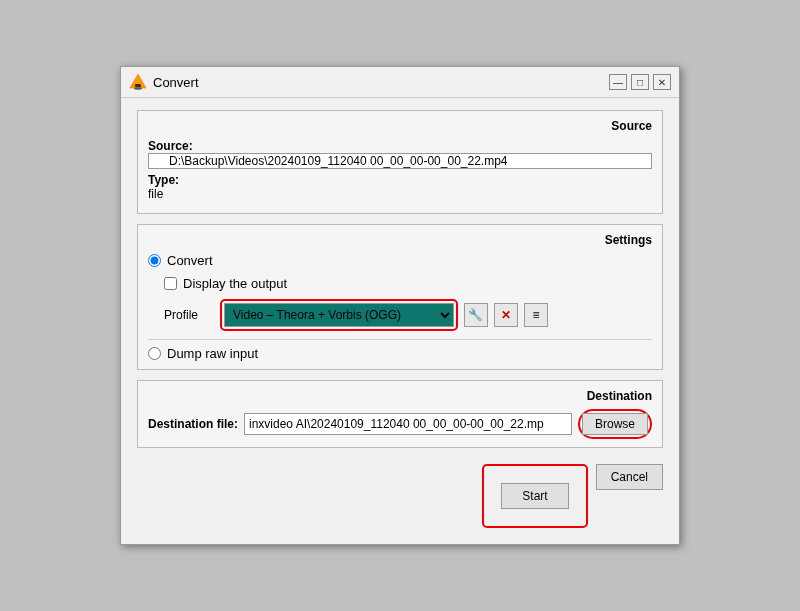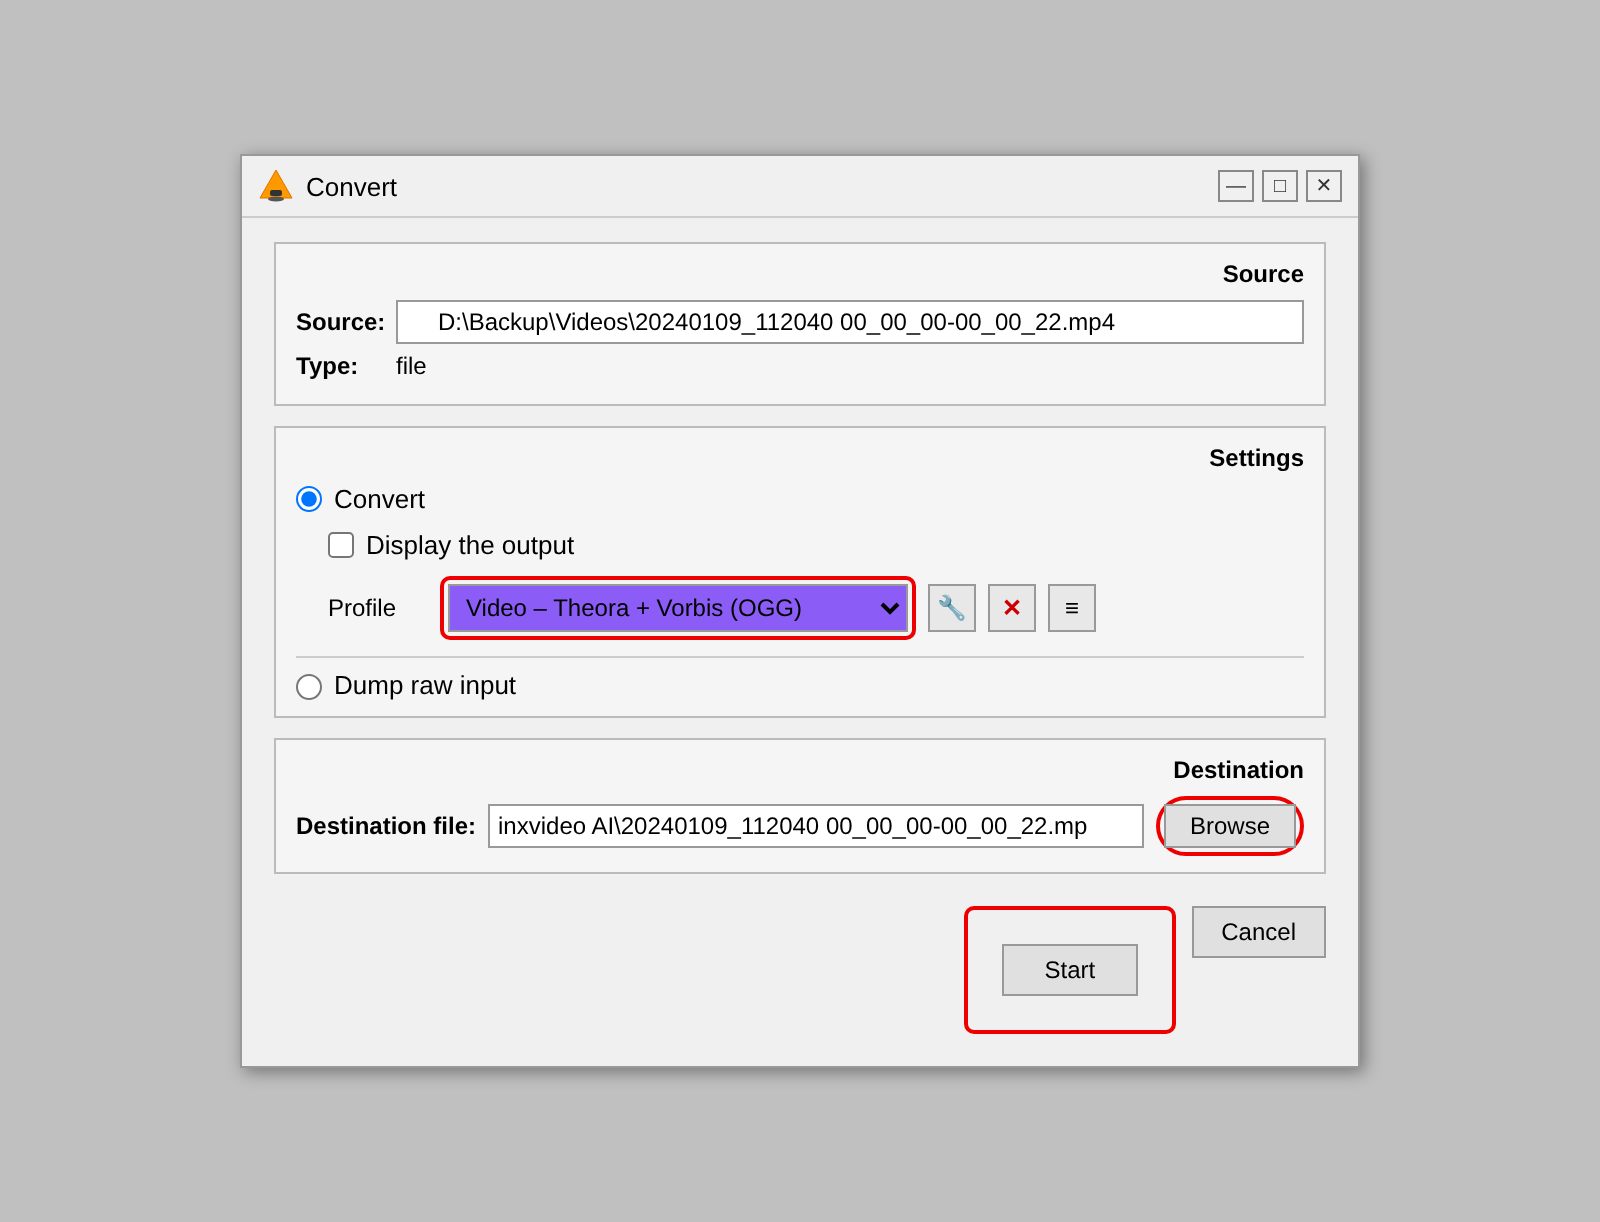--- a/index.html
+++ b/index.html
@@ -90,8 +90,8 @@
 
     .field-row {
       display: flex;
-      align-items: center;
       margin-bottom: 4px;
+      flex-direction: column;
     }
 
     .field-label {

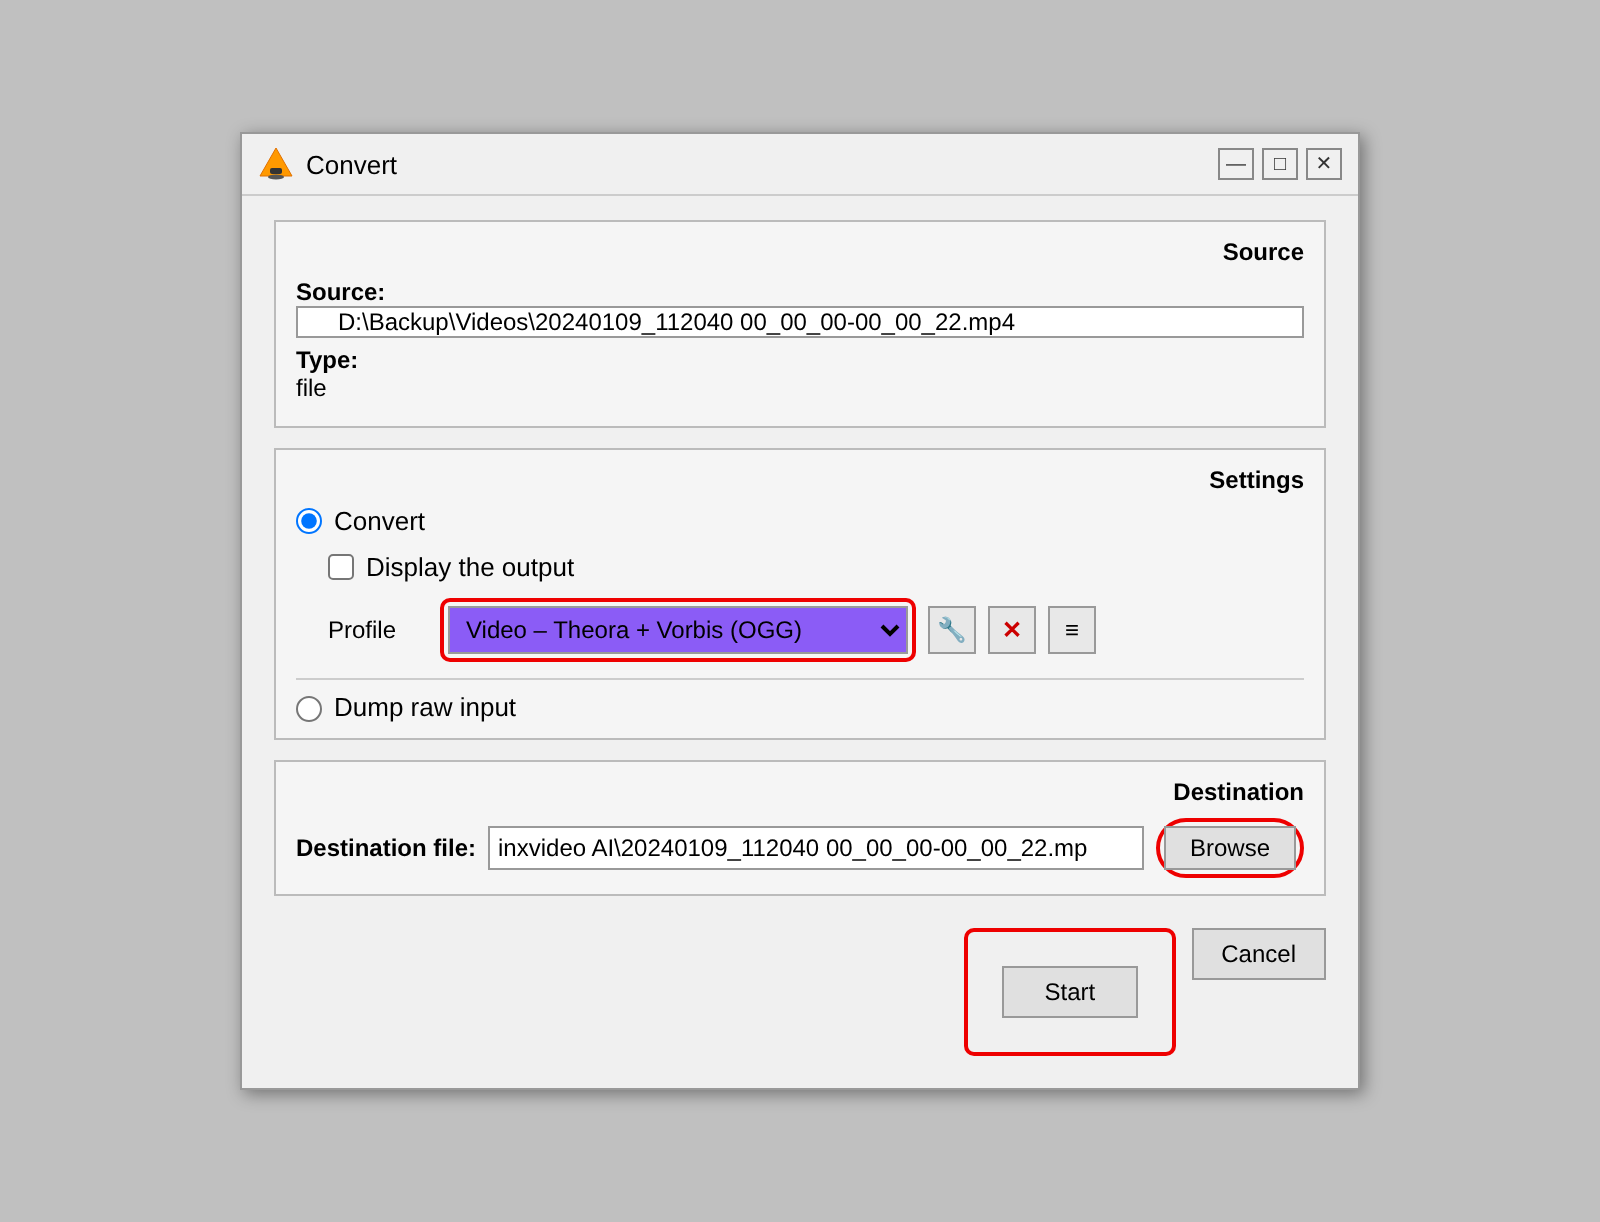--- a/index.html
+++ b/index.html
@@ -172,7 +172,7 @@
     .profile-select {
       height: 24px;
       border: 1px solid #999;
-      background: #8b5cf6;
+      background: #0f766e;
       font-size: 12px;
       padding: 0 4px;
       width: 230px;

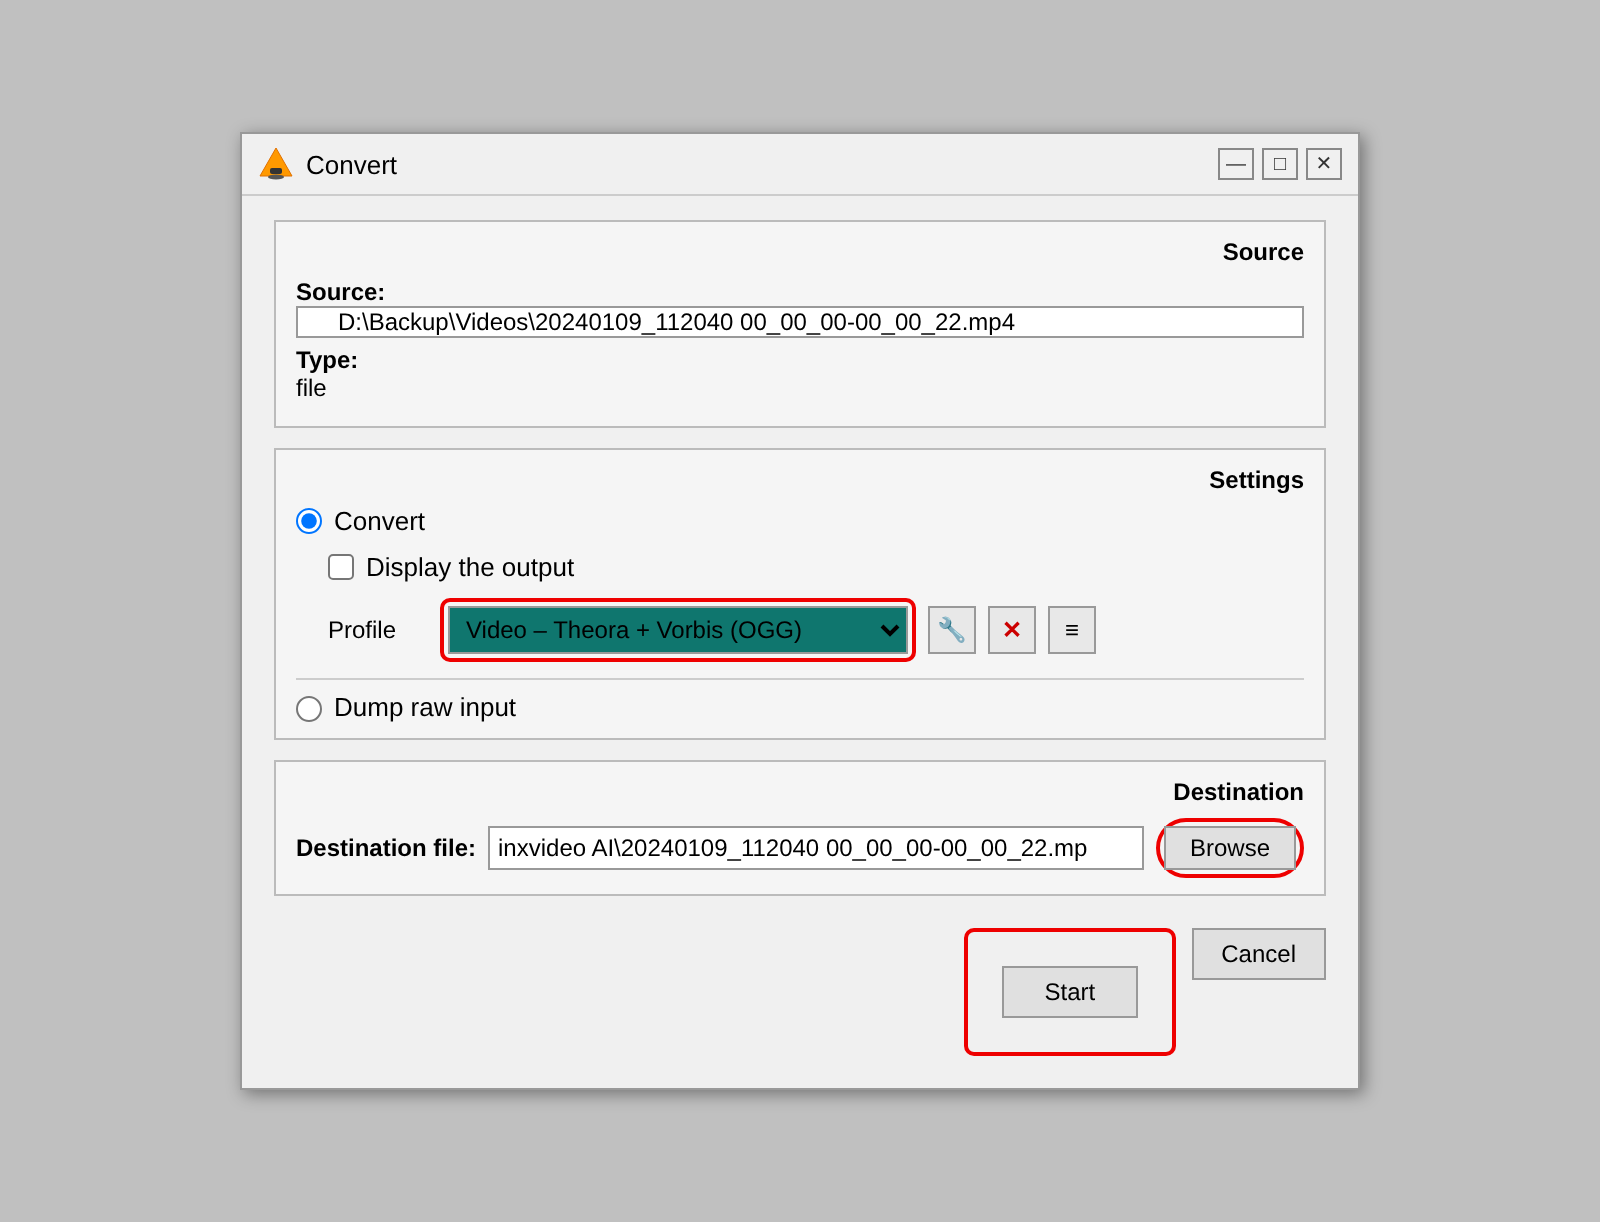--- a/index.html
+++ b/index.html
@@ -204,7 +204,7 @@
 
     .dump-row {
       display: flex;
-      align-items: flex-end;
+      align-items: center;
       gap: 6px;
       margin-top: 4px;
     }

